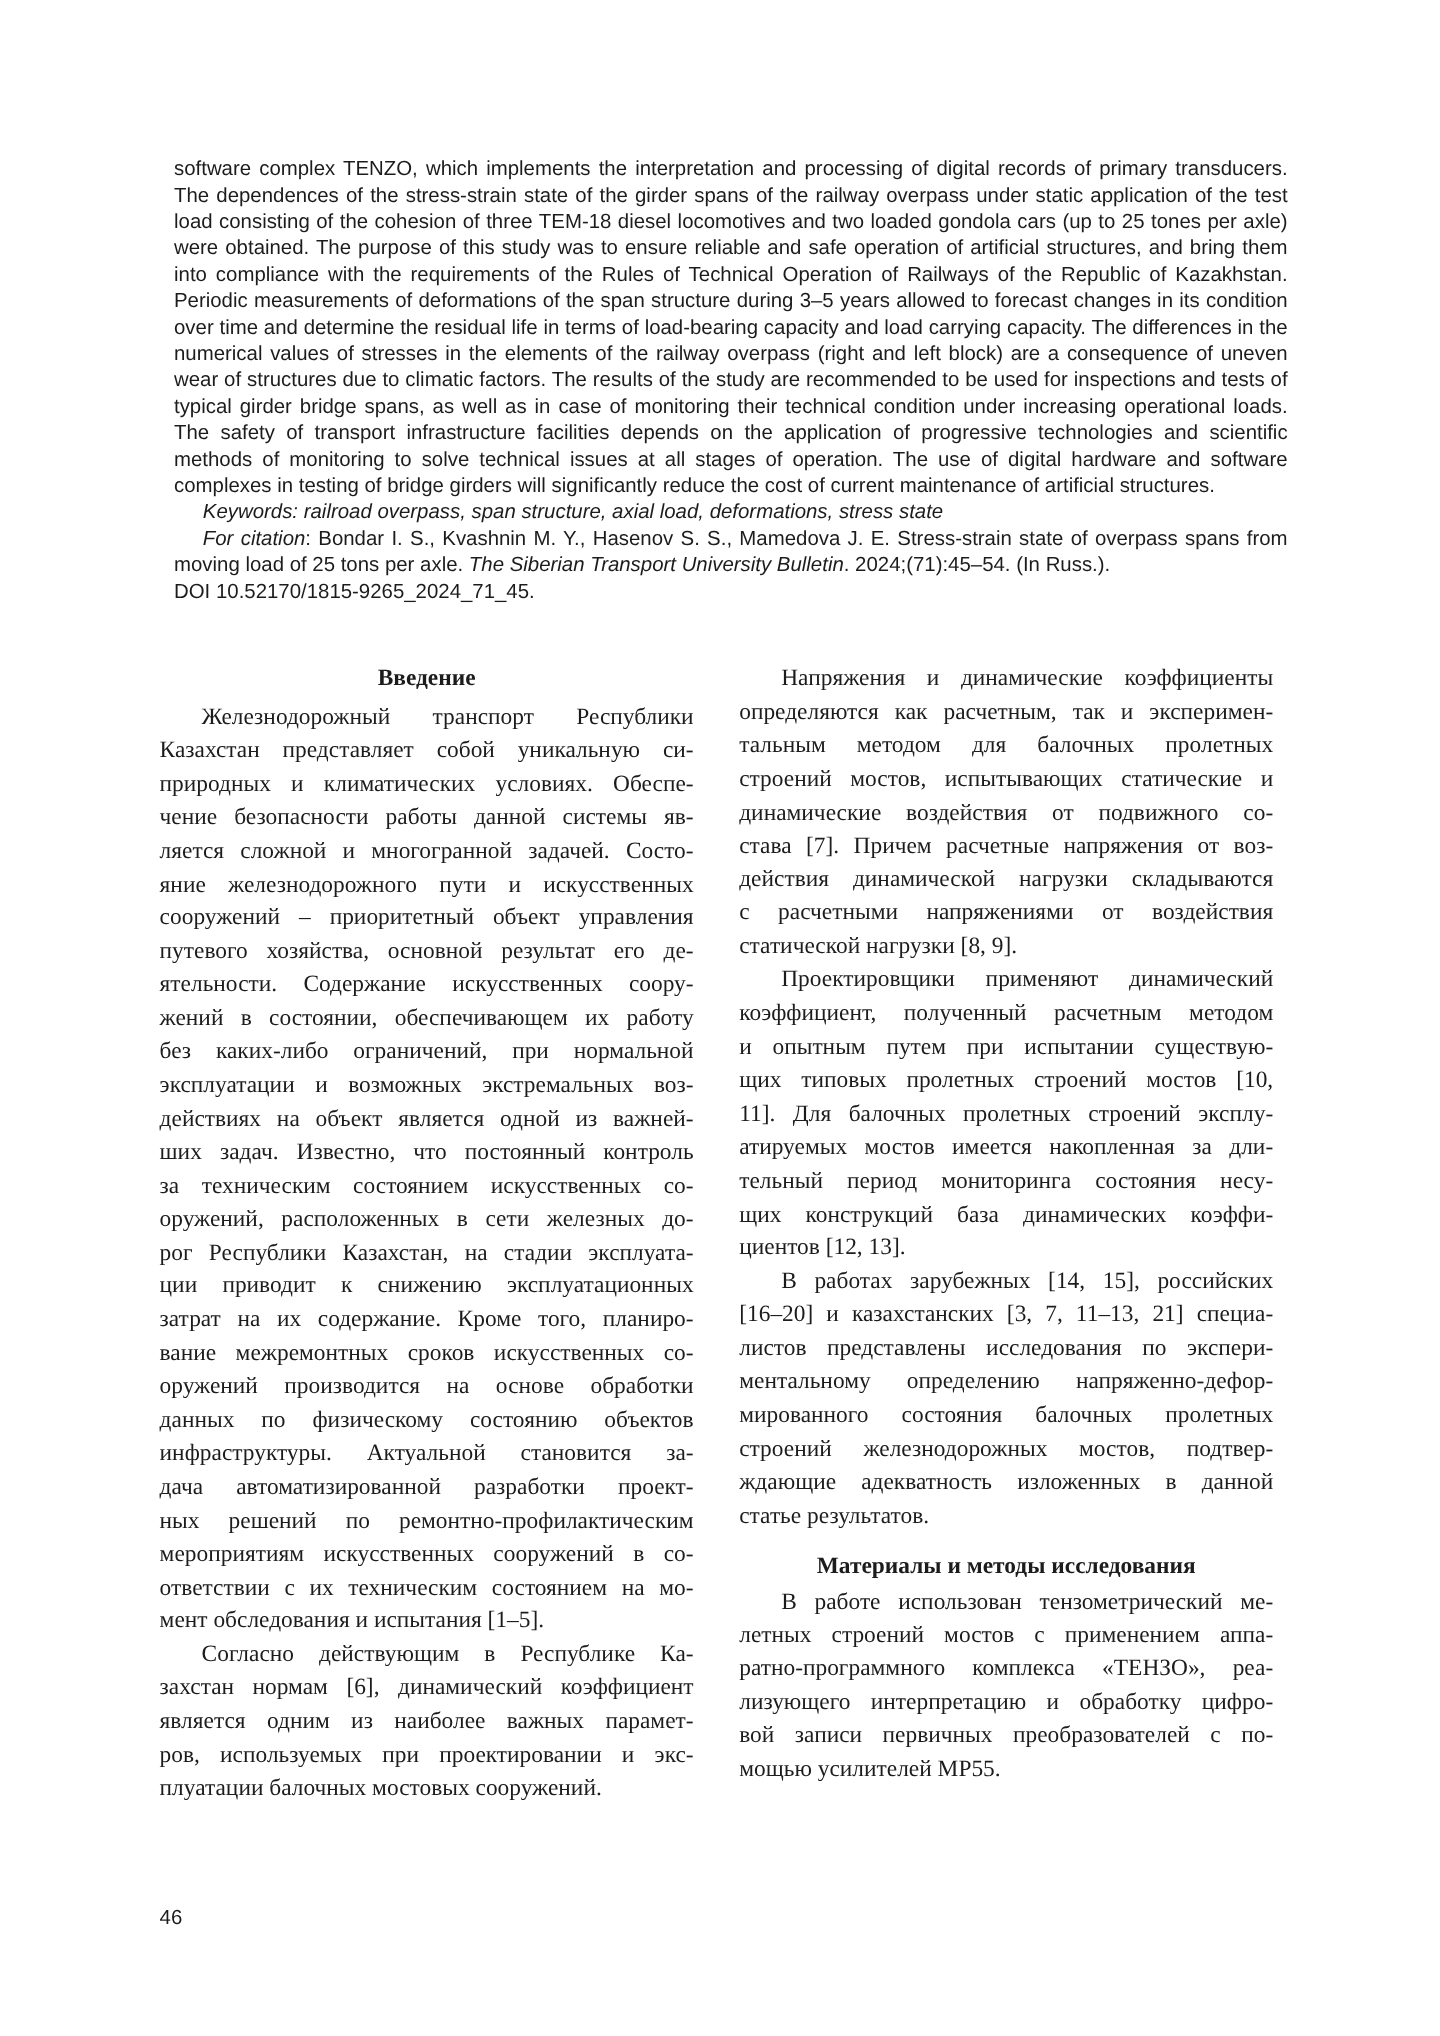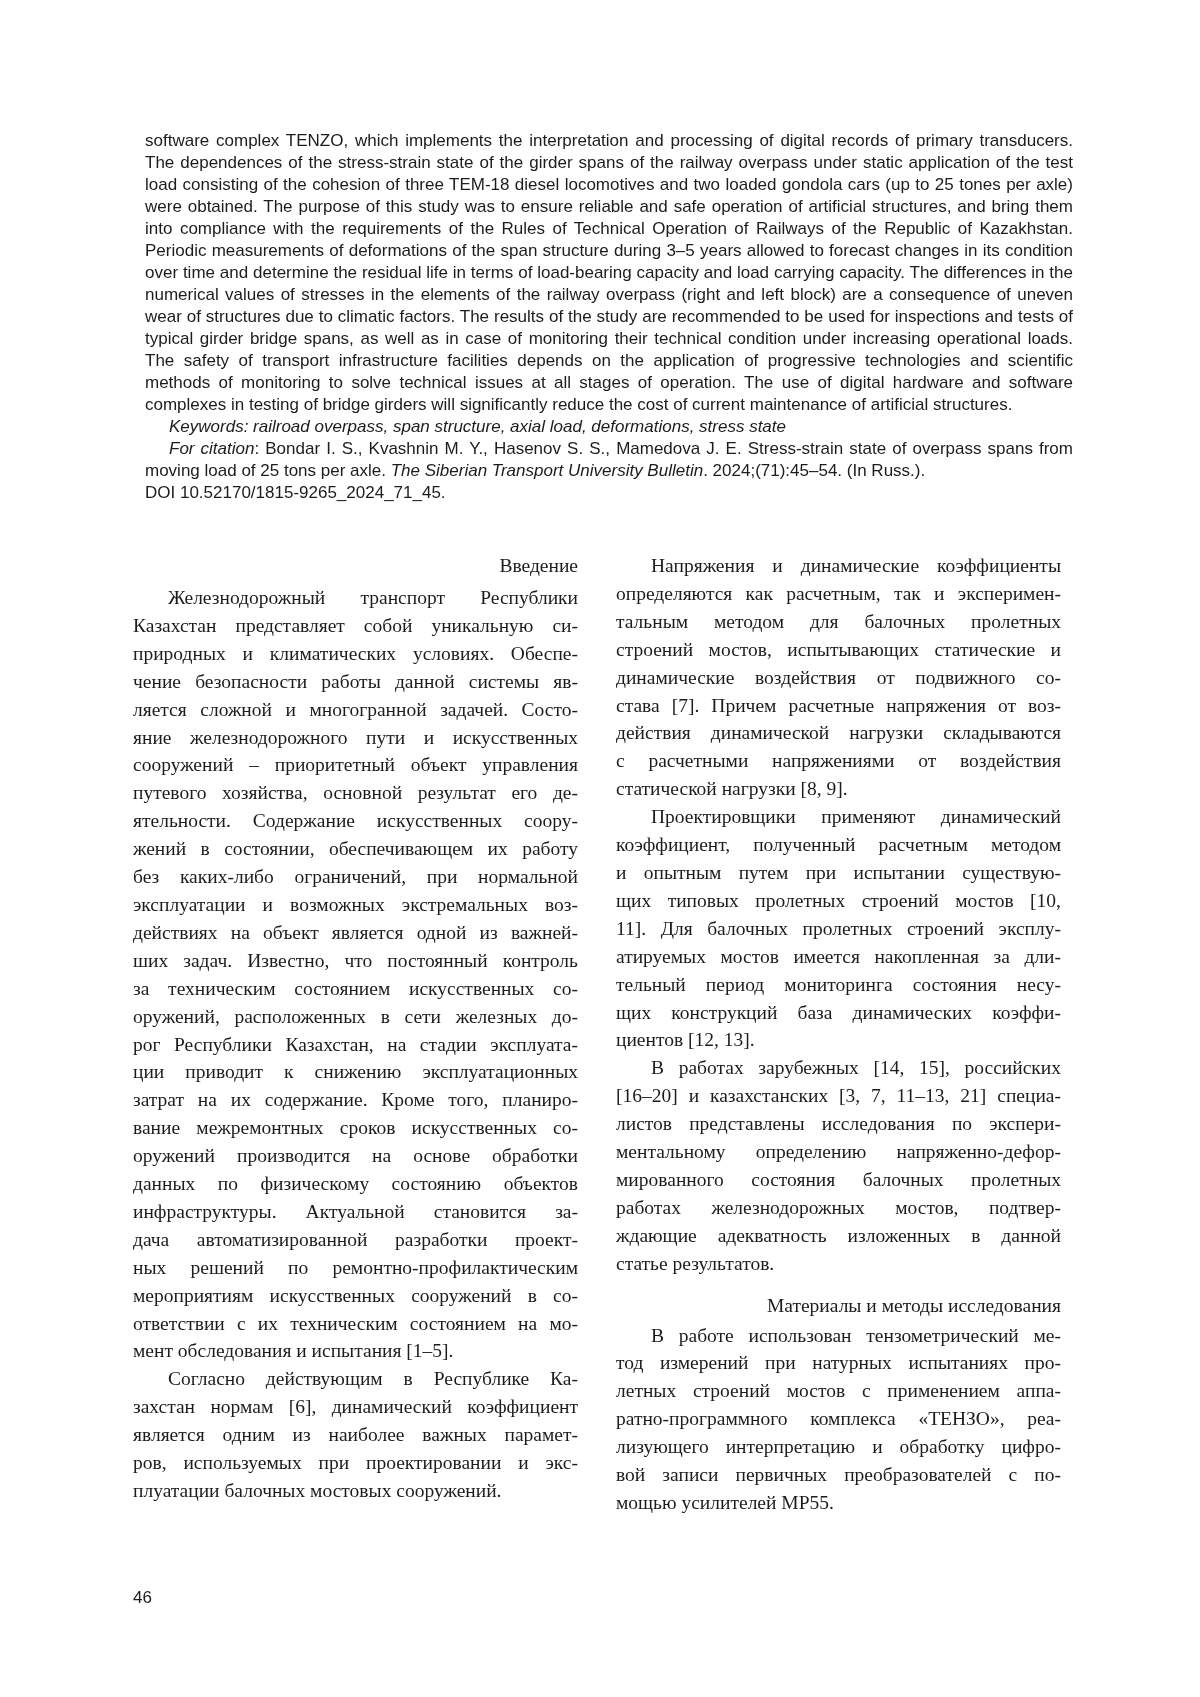--- a/index.html
+++ b/index.html
@@ -27,7 +27,7 @@
   .col-left  { left:133px; }
   .col-right { left:616px; }
   .heading {
-    font-weight:normal; text-align:right; line-height:28px;
+    font-weight:bold; text-align:center; line-height:28px;
     margin:0 0 4px 0;
   }
   .col-right .heading { margin:14px 0 2px 0; }

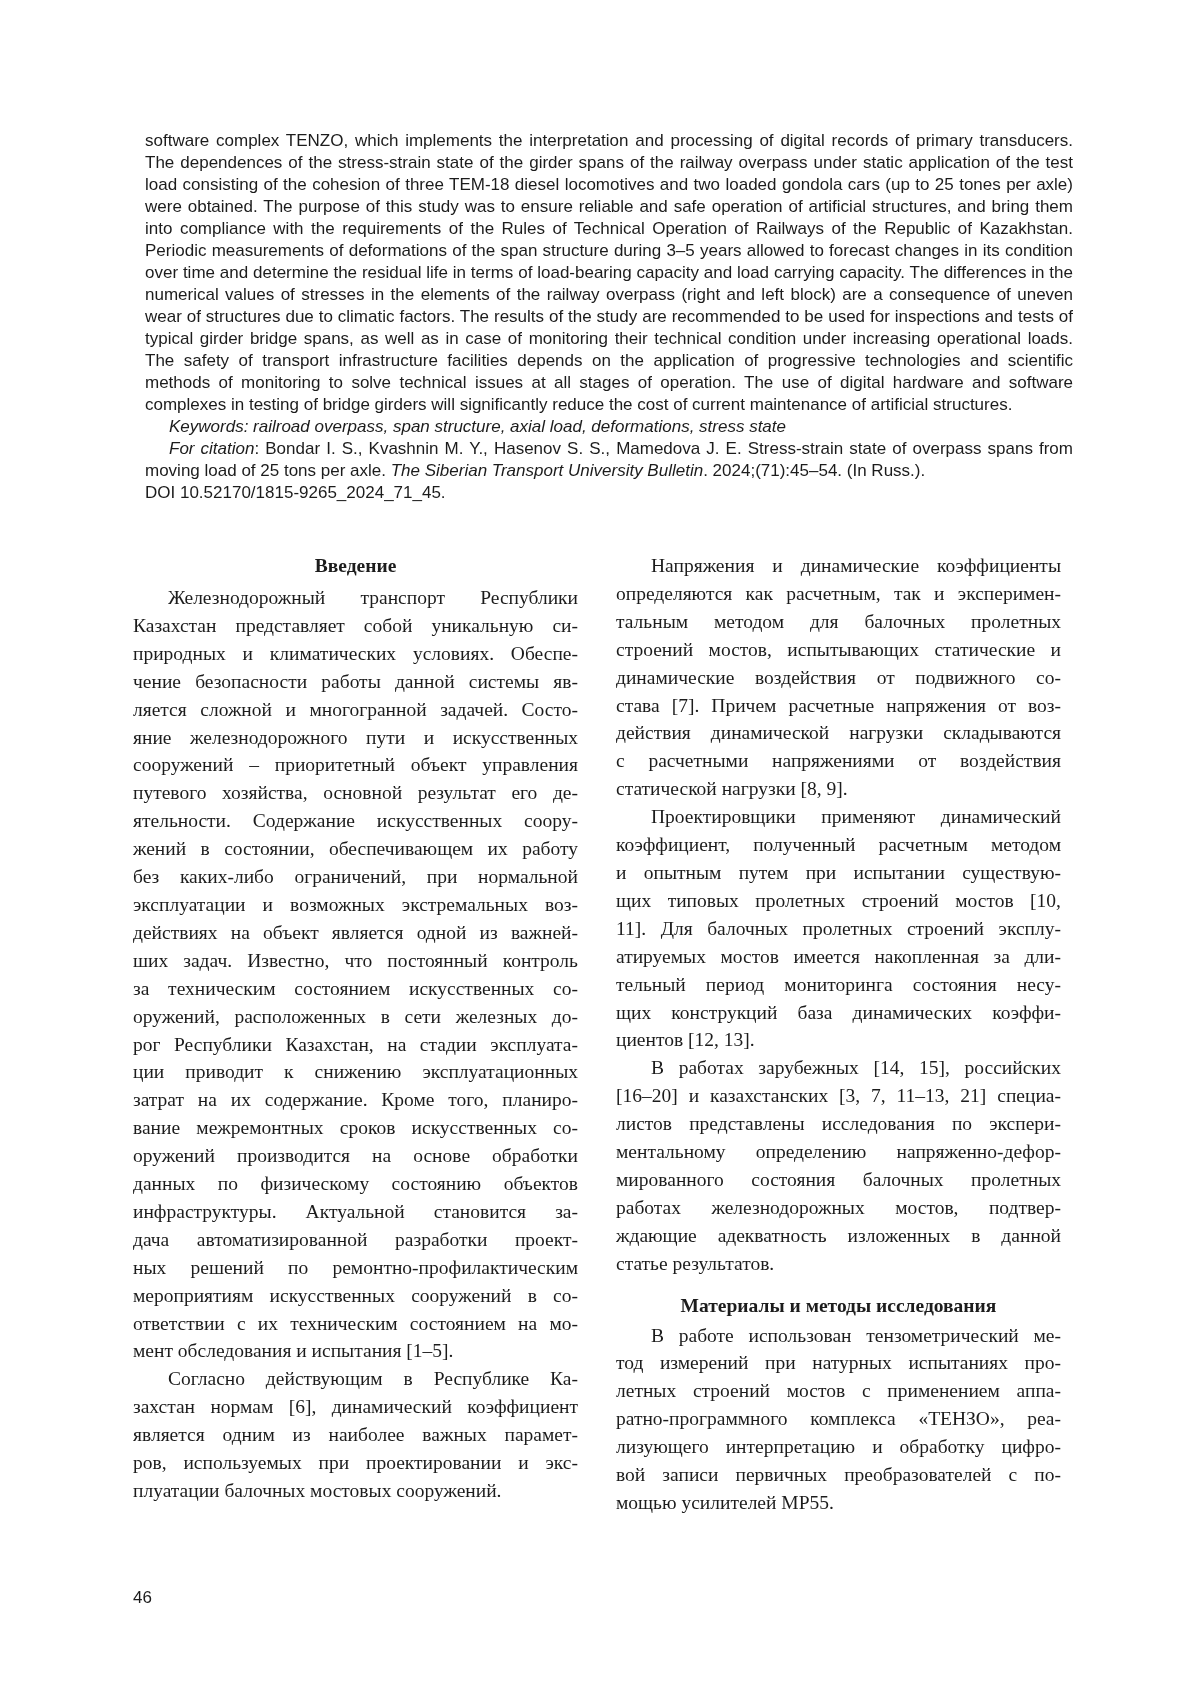--- a/index.html
+++ b/index.html
@@ -126,7 +126,7 @@
           <div class="tline">листов представлены исследования по экспери-</div>
           <div class="tline">ментальному определению напряженно-дефор-</div>
           <div class="tline">мированного состояния балочных пролетных</div>
-          <div class="tline">работах железнодорожных мостов, подтвер-</div>
+          <div class="tline">строений железнодорожных мостов, подтвер-</div>
           <div class="tline">ждающие адекватность изложенных в данной</div>
           <div class="tline last">статье результатов.</div>
         </div>

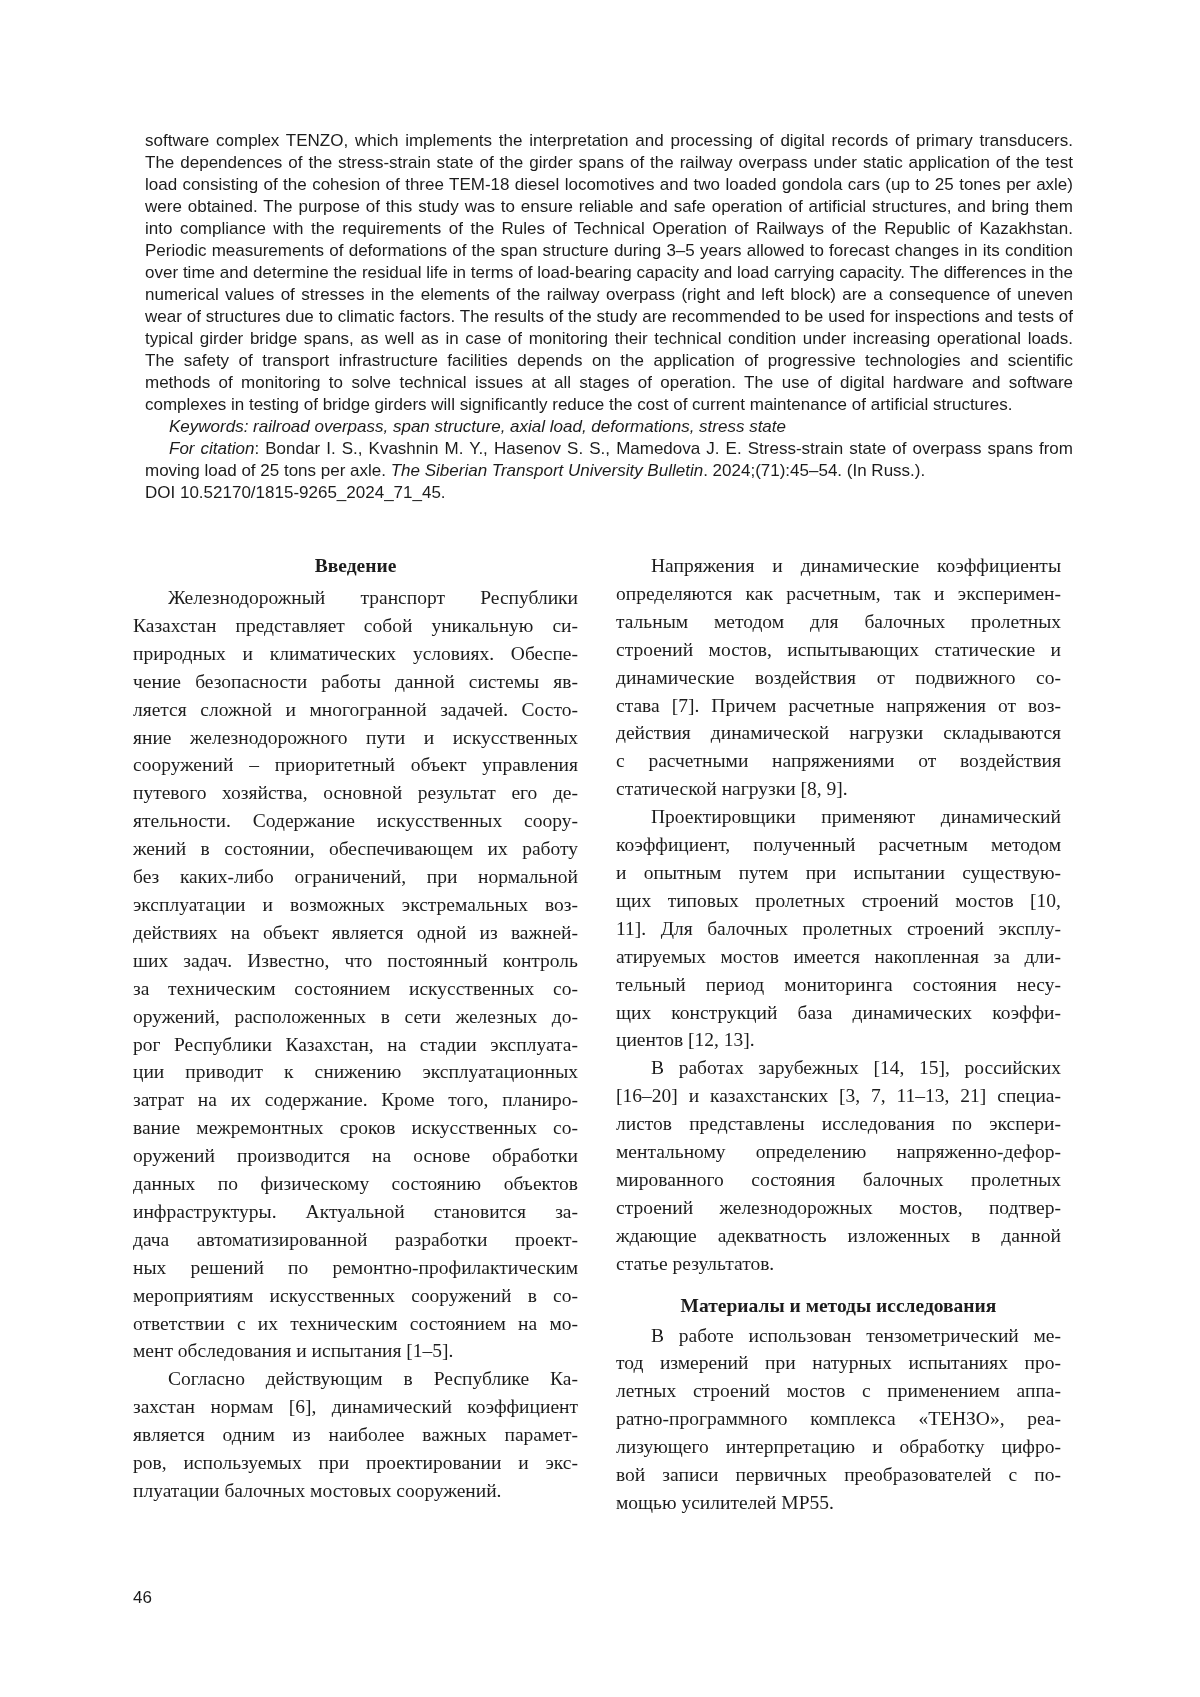--- a/index.html
+++ b/index.html
@@ -135,7 +135,6 @@
     <div>
         <div class="para">
           <div class="tline first">В работе использован тензометрический ме-</div>
-          <div class="tline">тод измерений при натурных испытаниях про-</div>
           <div class="tline">летных строений мостов с применением аппа-</div>
           <div class="tline">ратно-программного комплекса «ТЕНЗО», реа-</div>
           <div class="tline">лизующего интерпретацию и обработку цифро-</div>

